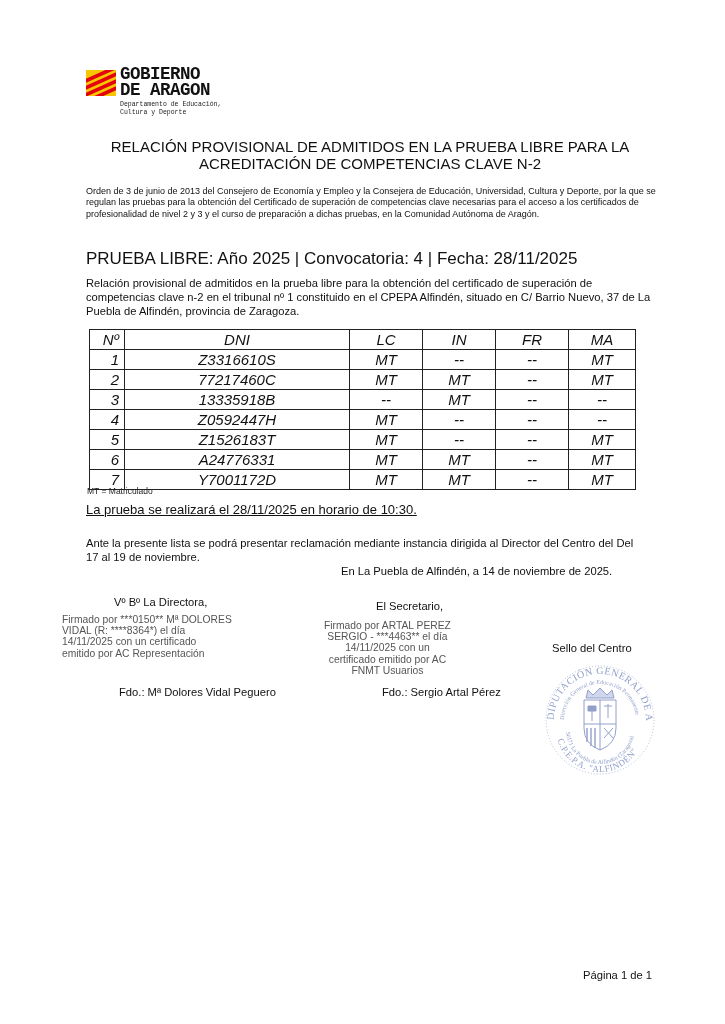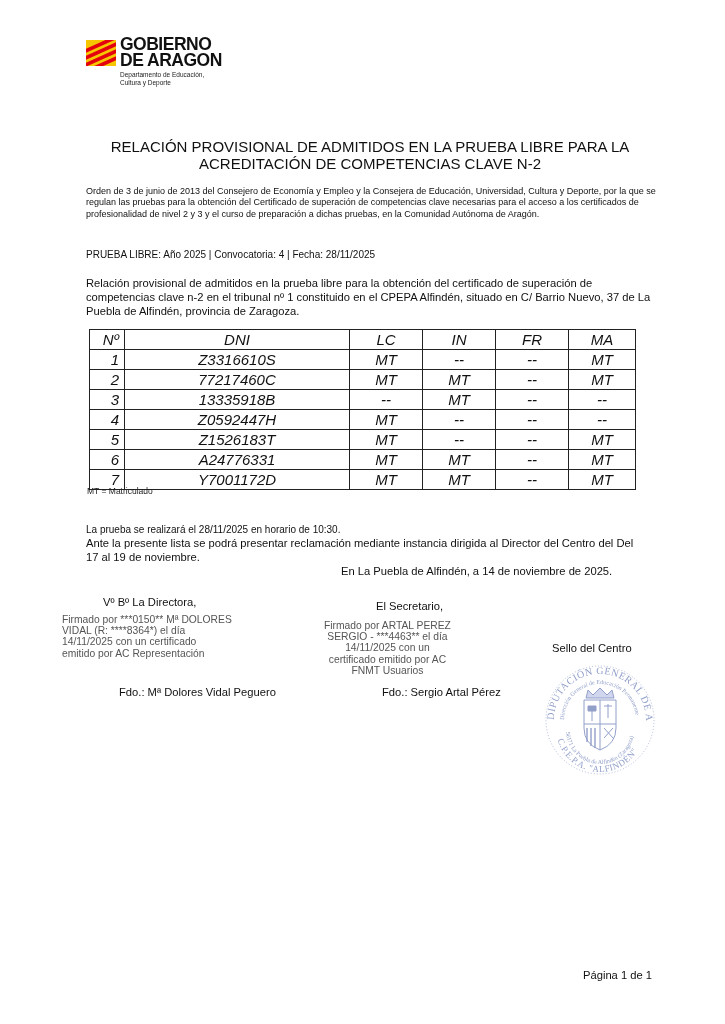--- a/index.html
+++ b/index.html
@@ -8,7 +8,7 @@
     .abs { position: absolute; }
 
     
-    #logo { left: 86px; top: 34px; width: 170px; height: 60px; }
+    #logo { left: 86px; top: 64px; width: 170px; height: 60px; font-family: Liberation Mono, monospace; }
     #logo .flag { position: absolute; left: 0; top: 6px; width: 30px; height: 26px; overflow: hidden; }
     #logo .flag .band { position: absolute; left: -6px; width: 42px; height: 4px; background: #e3000f; transform: skewY(-24deg); }
     #logo .flag .bg { position: absolute; left:0; top:0; width:30px; height:26px; background:#f6c700; }

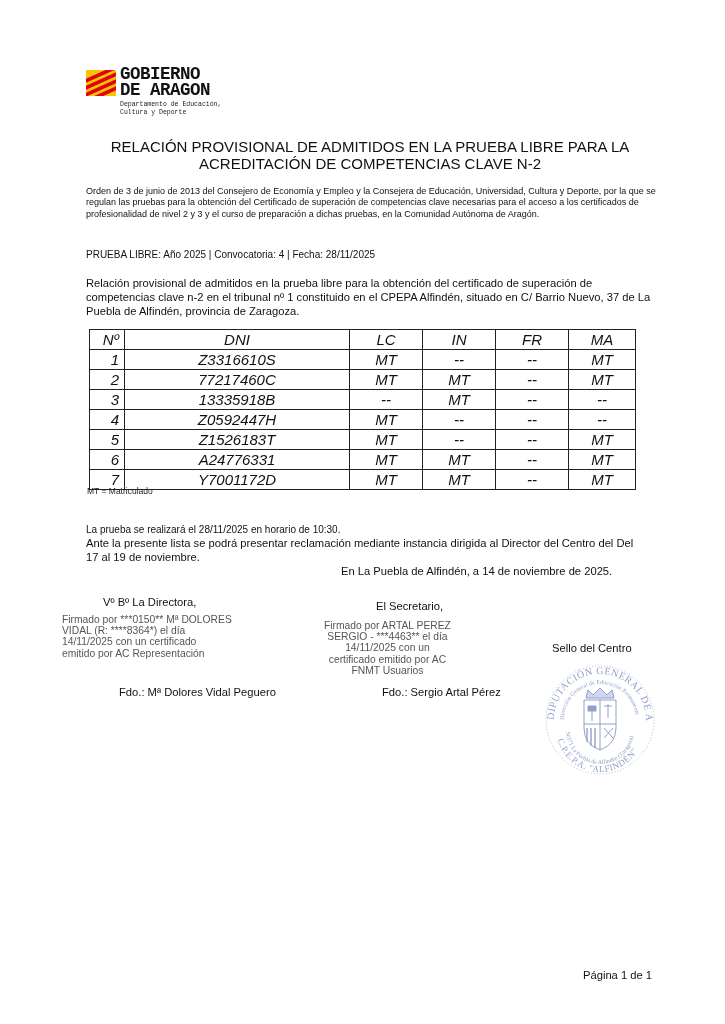--- a/index.html
+++ b/index.html
@@ -17,7 +17,7 @@
 
     .title { left: 80px; width: 580px; top: 138px; text-align: center; font-size: 15px; line-height: 17px; color: #111; }
     .order { left: 86px; width: 570px; top: 186px; font-size: 9px; line-height: 11.3px; }
-    .meta { left: 86px; top: 249px; font-size: 10px; }
+    .meta { left: 86px; top: 249px; font-size: 17px; }
     .intro { left: 86px; width: 570px; top: 276px; font-size: 11.2px; line-height: 14px; }
 
     table.adm { position: absolute; left: 89px; top: 329px; border-collapse: collapse; font-size: 15px; font-style: italic; }

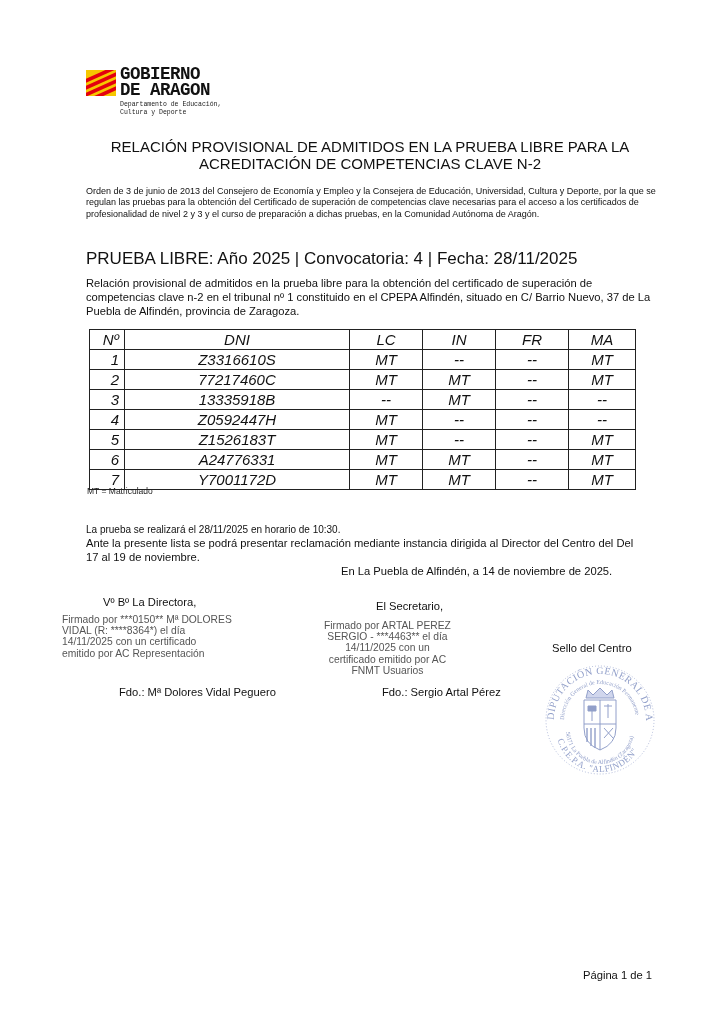--- a/index.html
+++ b/index.html
@@ -26,7 +26,7 @@
     .c-num { width: 25px; } .c-dni { width: 216px; } .c-sub { width: 64px; } .c-ma { width: 58px; margin-top: 44px; }
 
     .legend { left: 87px; top: 486px; font-size: 8.5px; color: #222; }
-    .p1 { left: 86px; top: 524px; font-size: 10px; }
+    .p1 { left: 86px; top: 502px; font-size: 13px; text-decoration: underline; }
     .p2 { left: 86px; width: 560px; top: 536px; font-size: 11.2px; line-height: 14px; }
     .p3 { left: 341px; top: 565px; font-size: 11.2px; }
 

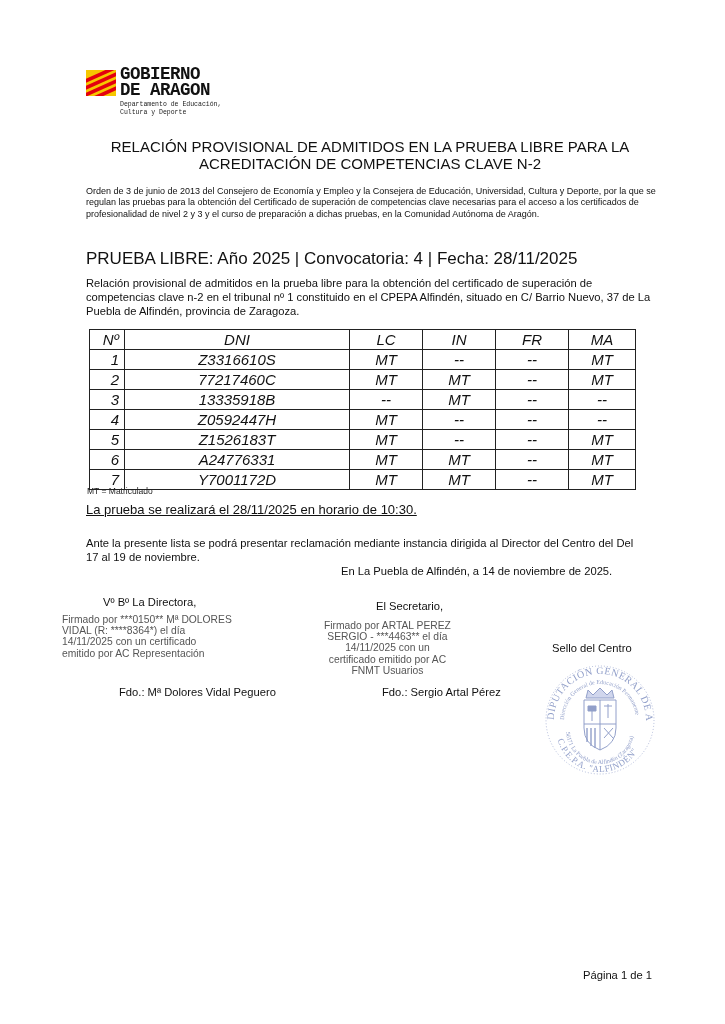--- a/index.html
+++ b/index.html
@@ -143,7 +143,7 @@
 <div class="abs p2">Ante la presente lista se podrá presentar reclamación mediante instancia dirigida al Director del Centro del Del 17 al 19 de noviembre.</div>
 <div class="abs p3">En La Puebla de Alfindén, a 14 de noviembre de 2025.</div>
 
-<div class="abs sig-role" style="left:103px; top:596px;">Vº Bº La Directora,</div>
+<div class="abs sig-role" style="left:114px; top:596px;">Vº Bº La Directora,</div>
 <div class="abs mono" style="left:62px; top:614px;">Firmado por ***0150** Mª DOLORES
 VIDAL (R: ****8364*) el día
 14/11/2025 con un certificado

